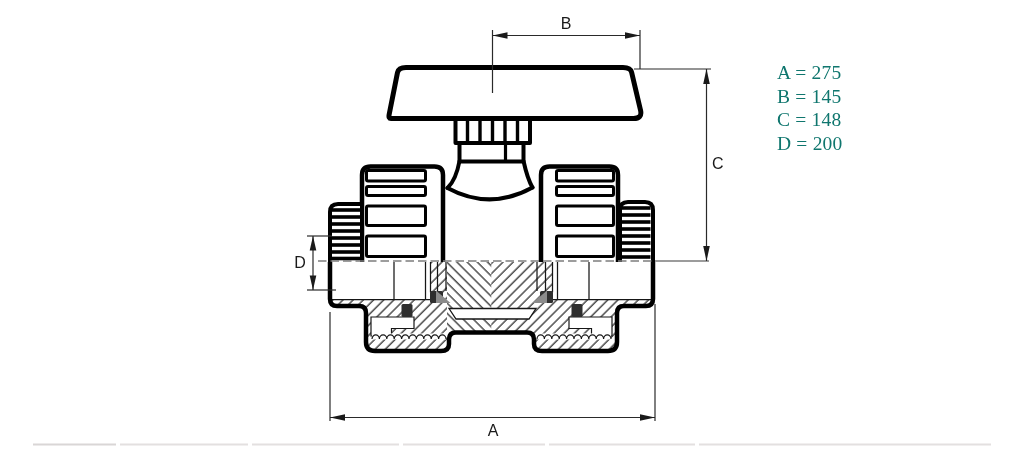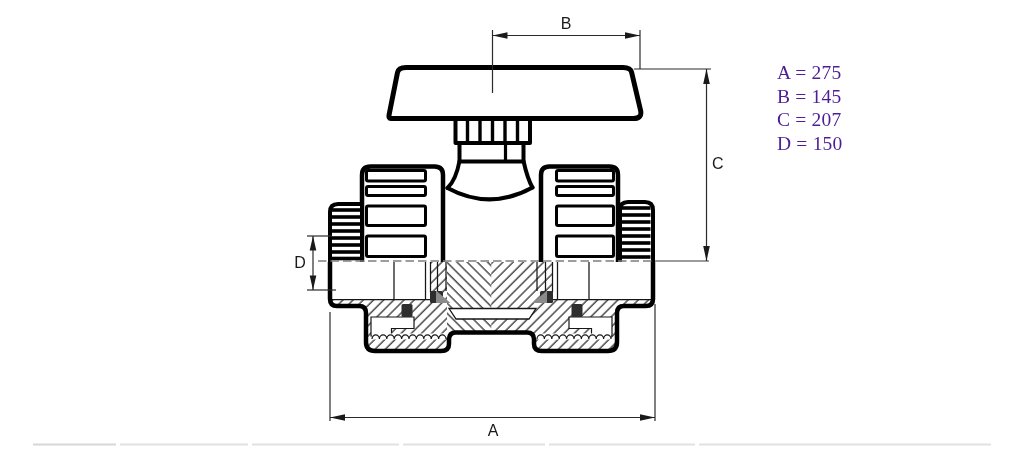--- a/index.html
+++ b/index.html
@@ -8,7 +8,7 @@
   .stage svg{position:absolute;left:0;top:0;}
   .specs{position:absolute;left:777px;top:61px;
          font-family:"Liberation Serif","DejaVu Serif",serif;
-         font-size:19.5px;line-height:23.5px;color:#4c1d95;letter-spacing:0.2px;white-space:nowrap;}
+         font-size:19.5px;line-height:23.5px;color:#0f766e;letter-spacing:0.2px;white-space:nowrap;}
   .dimlabel{font-family:"Liberation Sans",sans-serif;font-size:16px;fill:#1a1a1a;}
 </style>
 </head>

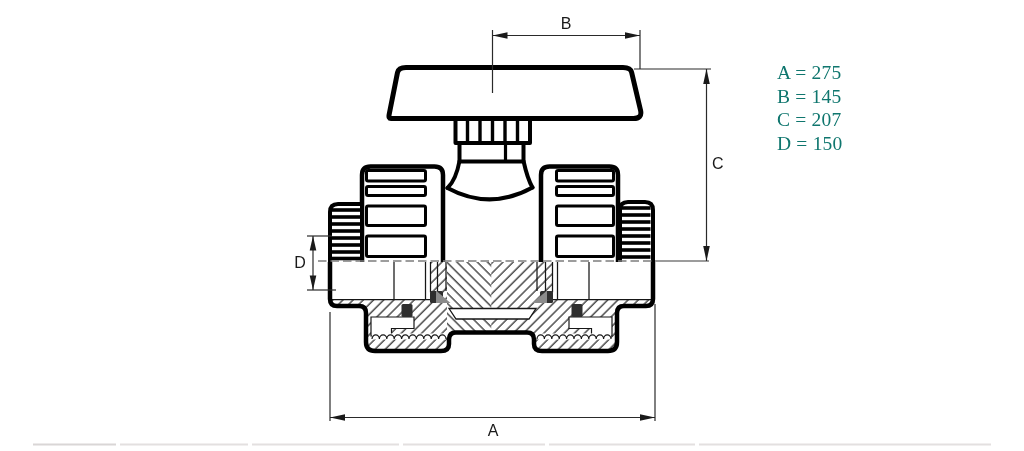--- a/index.html
+++ b/index.html
@@ -211,7 +211,7 @@
   <div class="specs">
     <div>A = 275</div>
     <div>B = 145</div>
-    <div>C = 207</div>
+    <div>C = 148</div>
     <div>D = 150</div>
   </div>
 

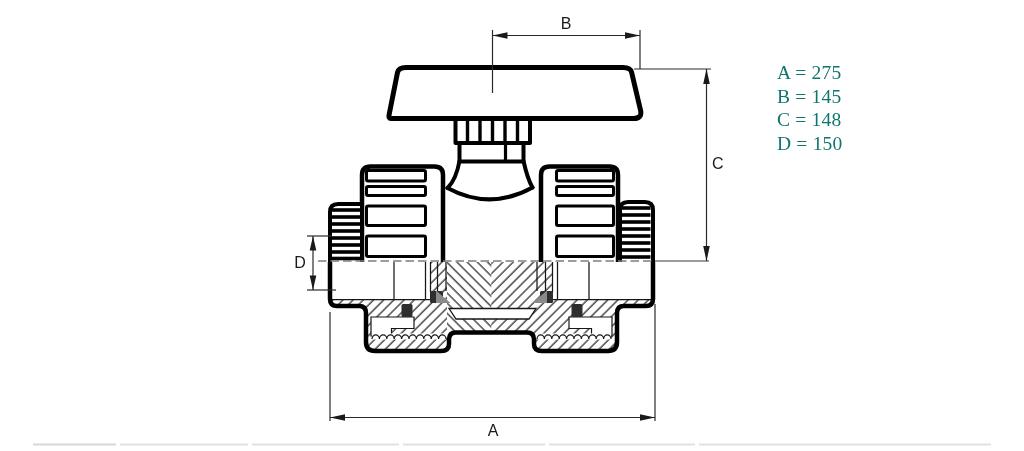--- a/index.html
+++ b/index.html
@@ -212,7 +212,7 @@
     <div>A = 275</div>
     <div>B = 145</div>
     <div>C = 148</div>
-    <div>D = 150</div>
+    <div>D = 200</div>
   </div>
 
 </div>

